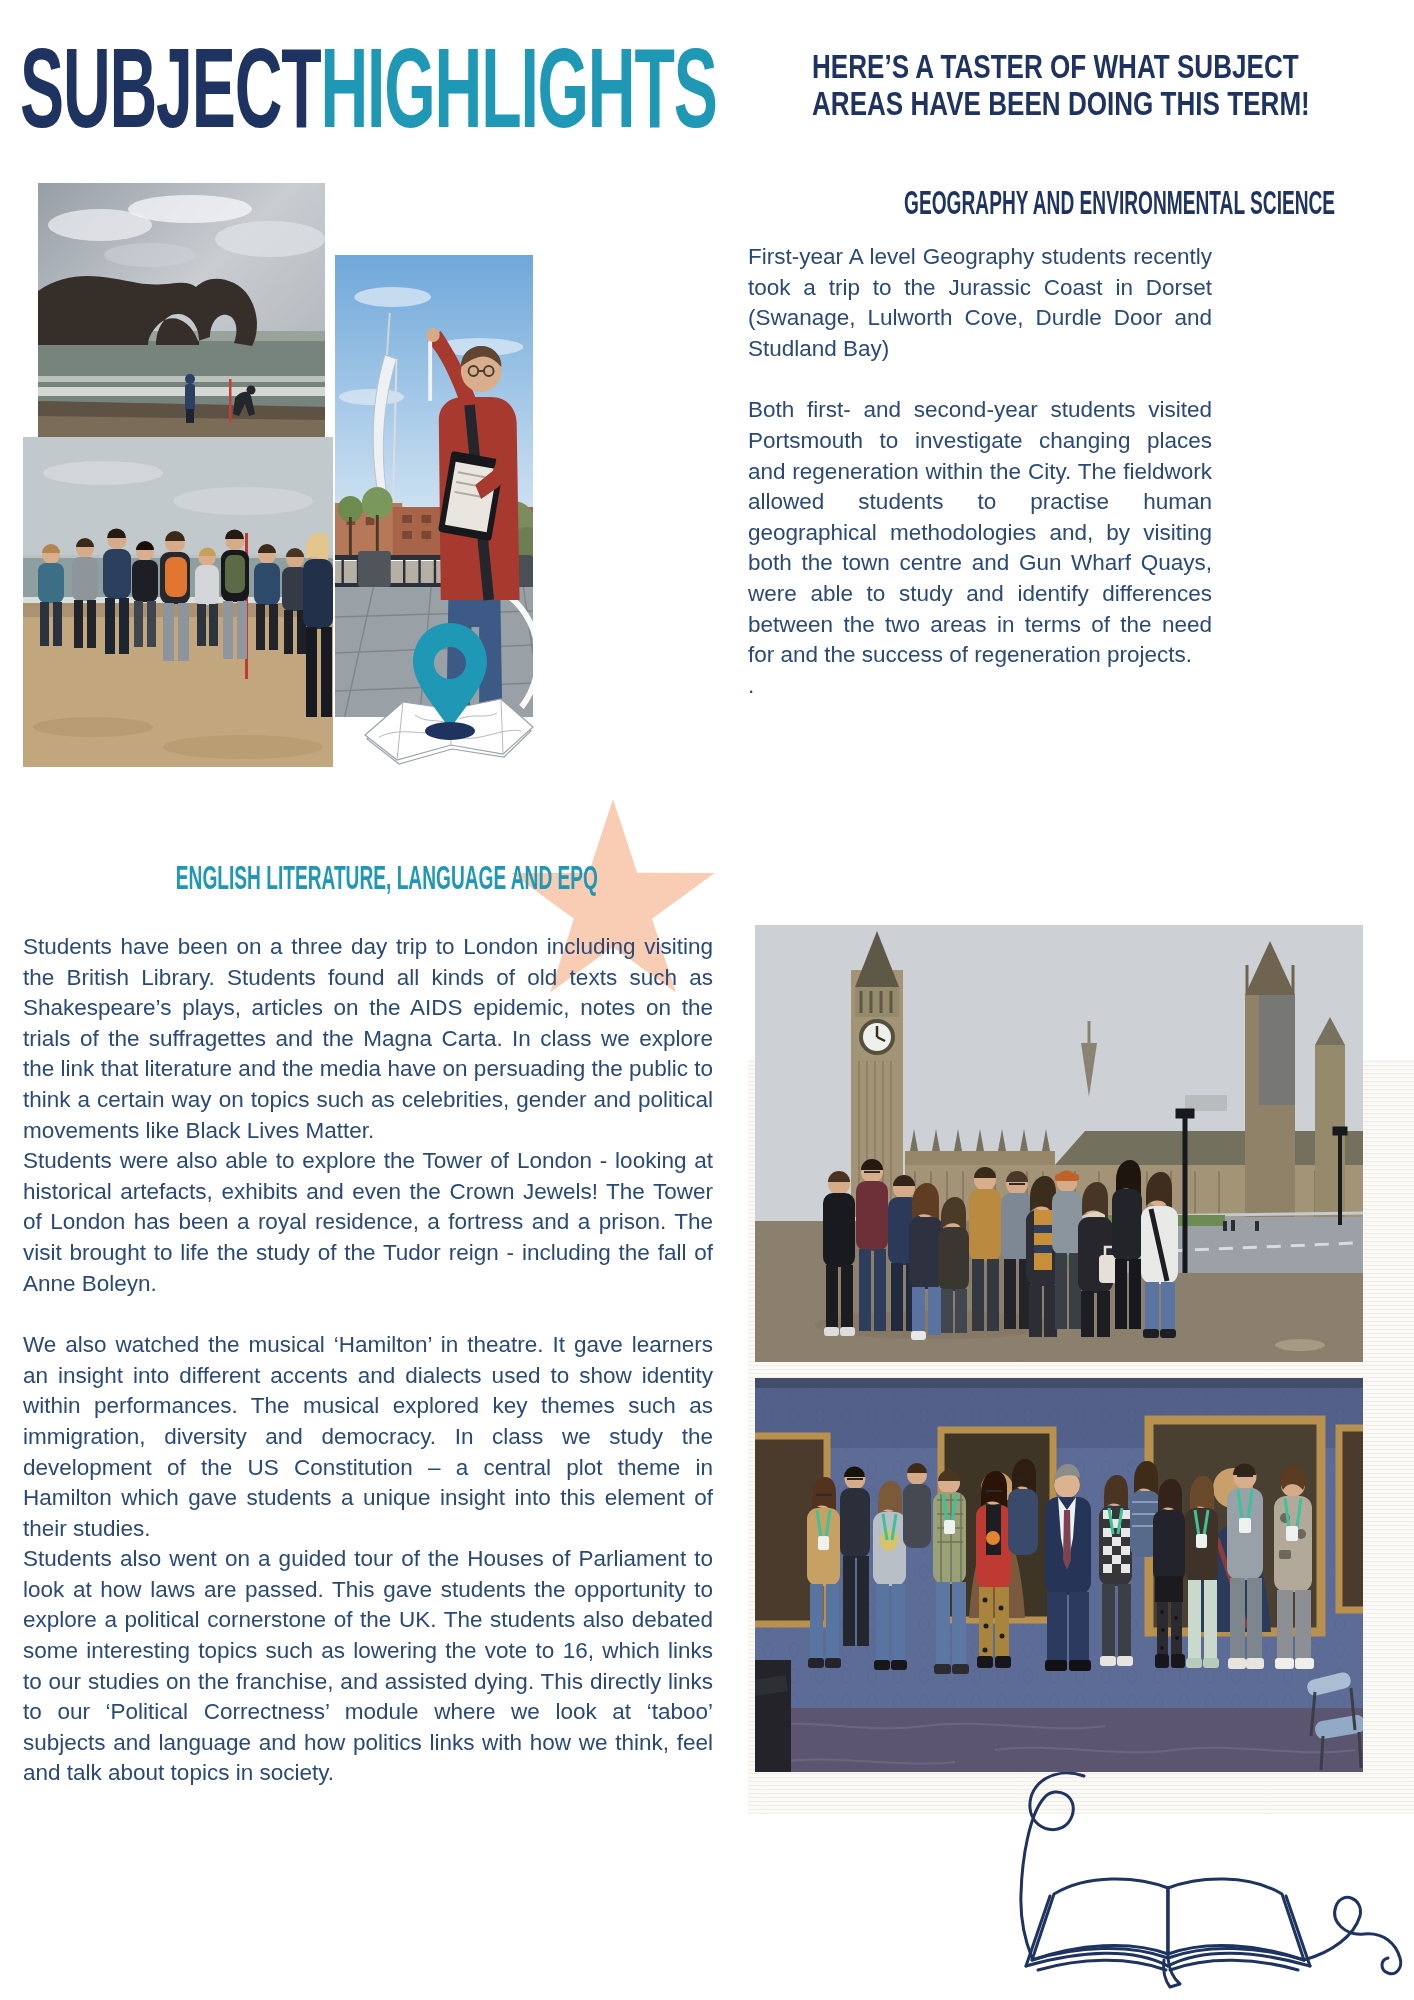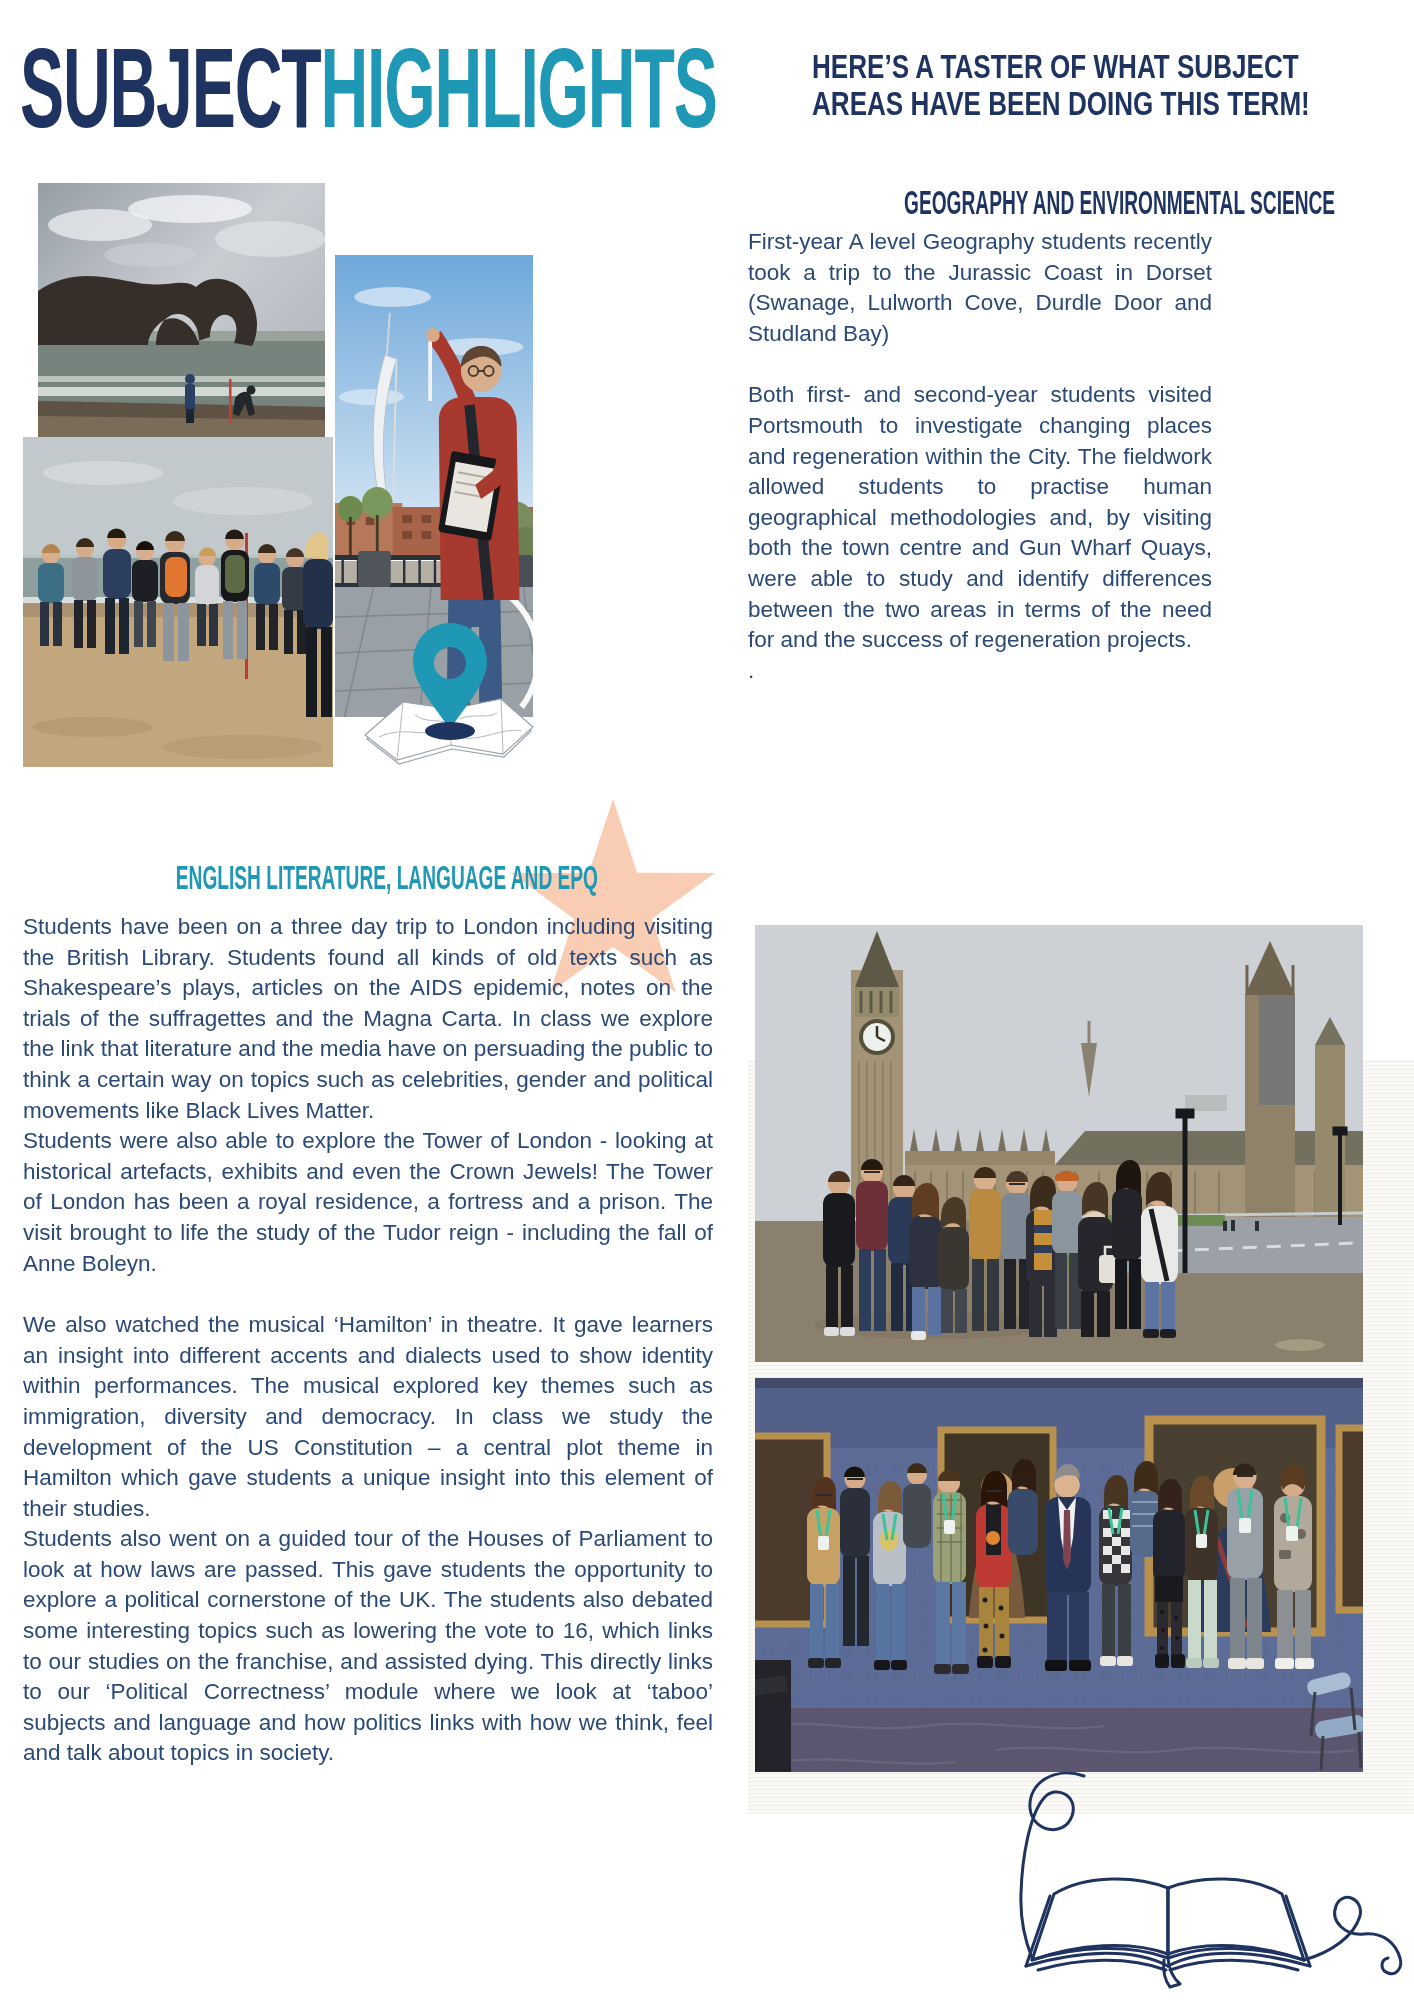--- a/index.html
+++ b/index.html
@@ -43,7 +43,7 @@
   .rightcol{position:absolute;left:748px;top:183px;width:464px;z-index:6;}
   h2{margin:0;text-align:center;font-weight:bold;}
   .teal-heading{color:var(--teal);font-size:33px;line-height:44px;width:470px;}
-  .navy-heading{color:var(--navy-dark);font-size:33px;line-height:40px;margin-bottom:4px;text-decoration:underline;}
+  .navy-heading{color:var(--navy-dark);font-size:33px;line-height:40px;margin-bottom:19px;text-decoration:underline;}
   .cond{display:inline-block;transform:scaleX(0.58);transform-origin:center center;white-space:nowrap;}
   .bodytext{margin:0;font-size:22.5px;line-height:1.36;text-align:justify;color:var(--body-text);}
   .gap{margin-top:31px;}

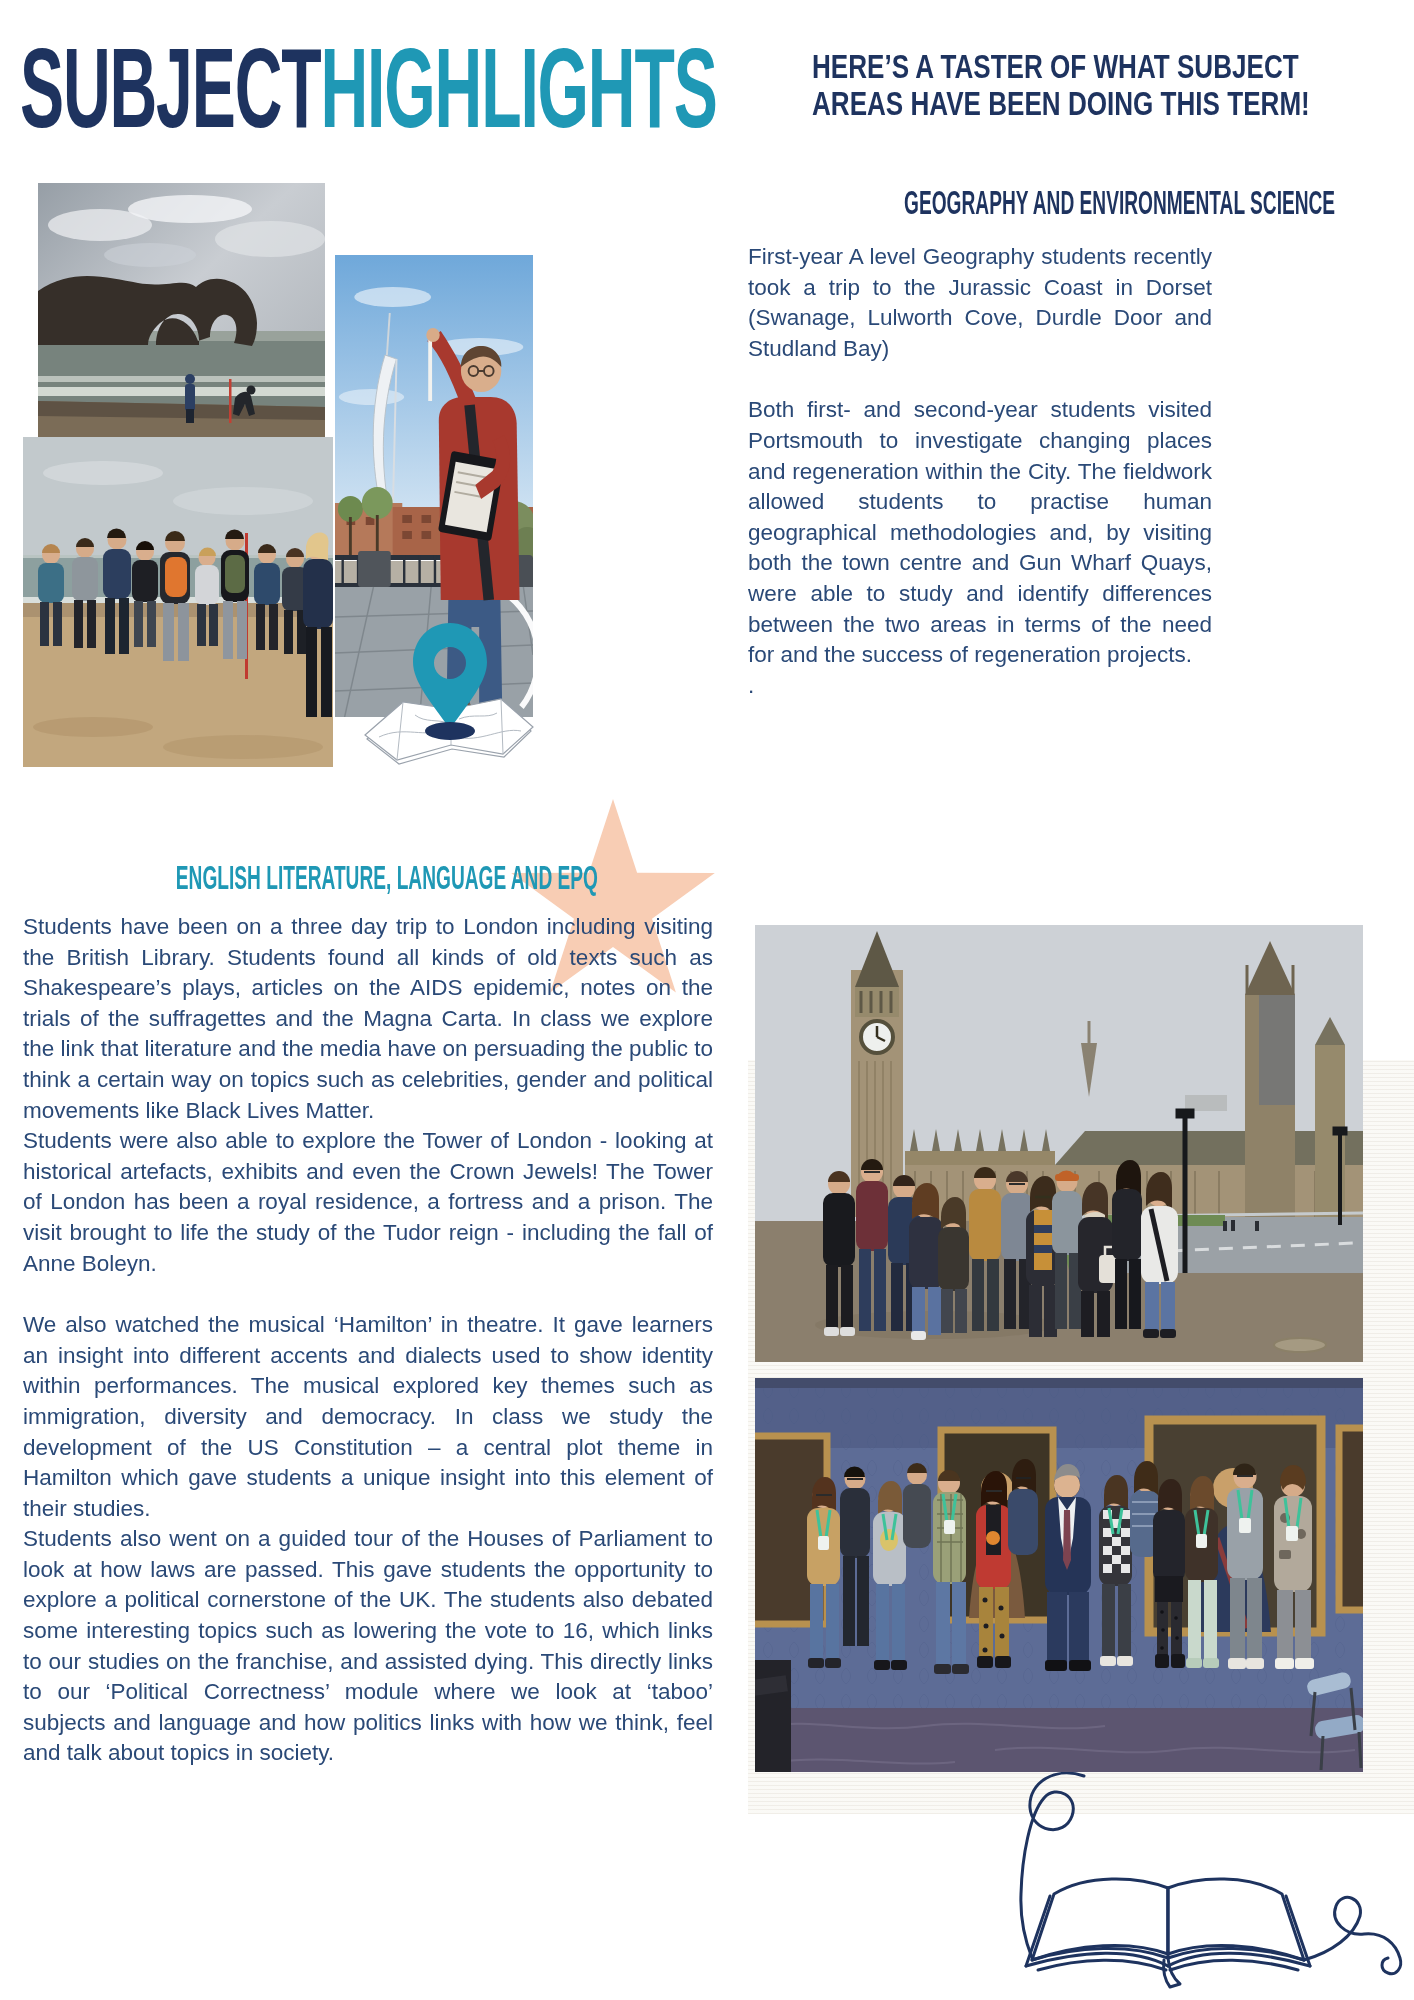--- a/index.html
+++ b/index.html
@@ -47,7 +47,7 @@
   .cond{display:inline-block;transform:scaleX(0.58);transform-origin:center center;white-space:nowrap;}
   .bodytext{margin:0;font-size:22.5px;line-height:1.36;text-align:justify;color:var(--body-text);}
   .gap{margin-top:31px;}
-  .leftcol .bodytext:first-of-type{margin-top:12px;}
+  .leftcol .bodytext:first-of-type{margin-top:32px;}
   .dot-line{text-align:left;}
 </style>
 </head>

